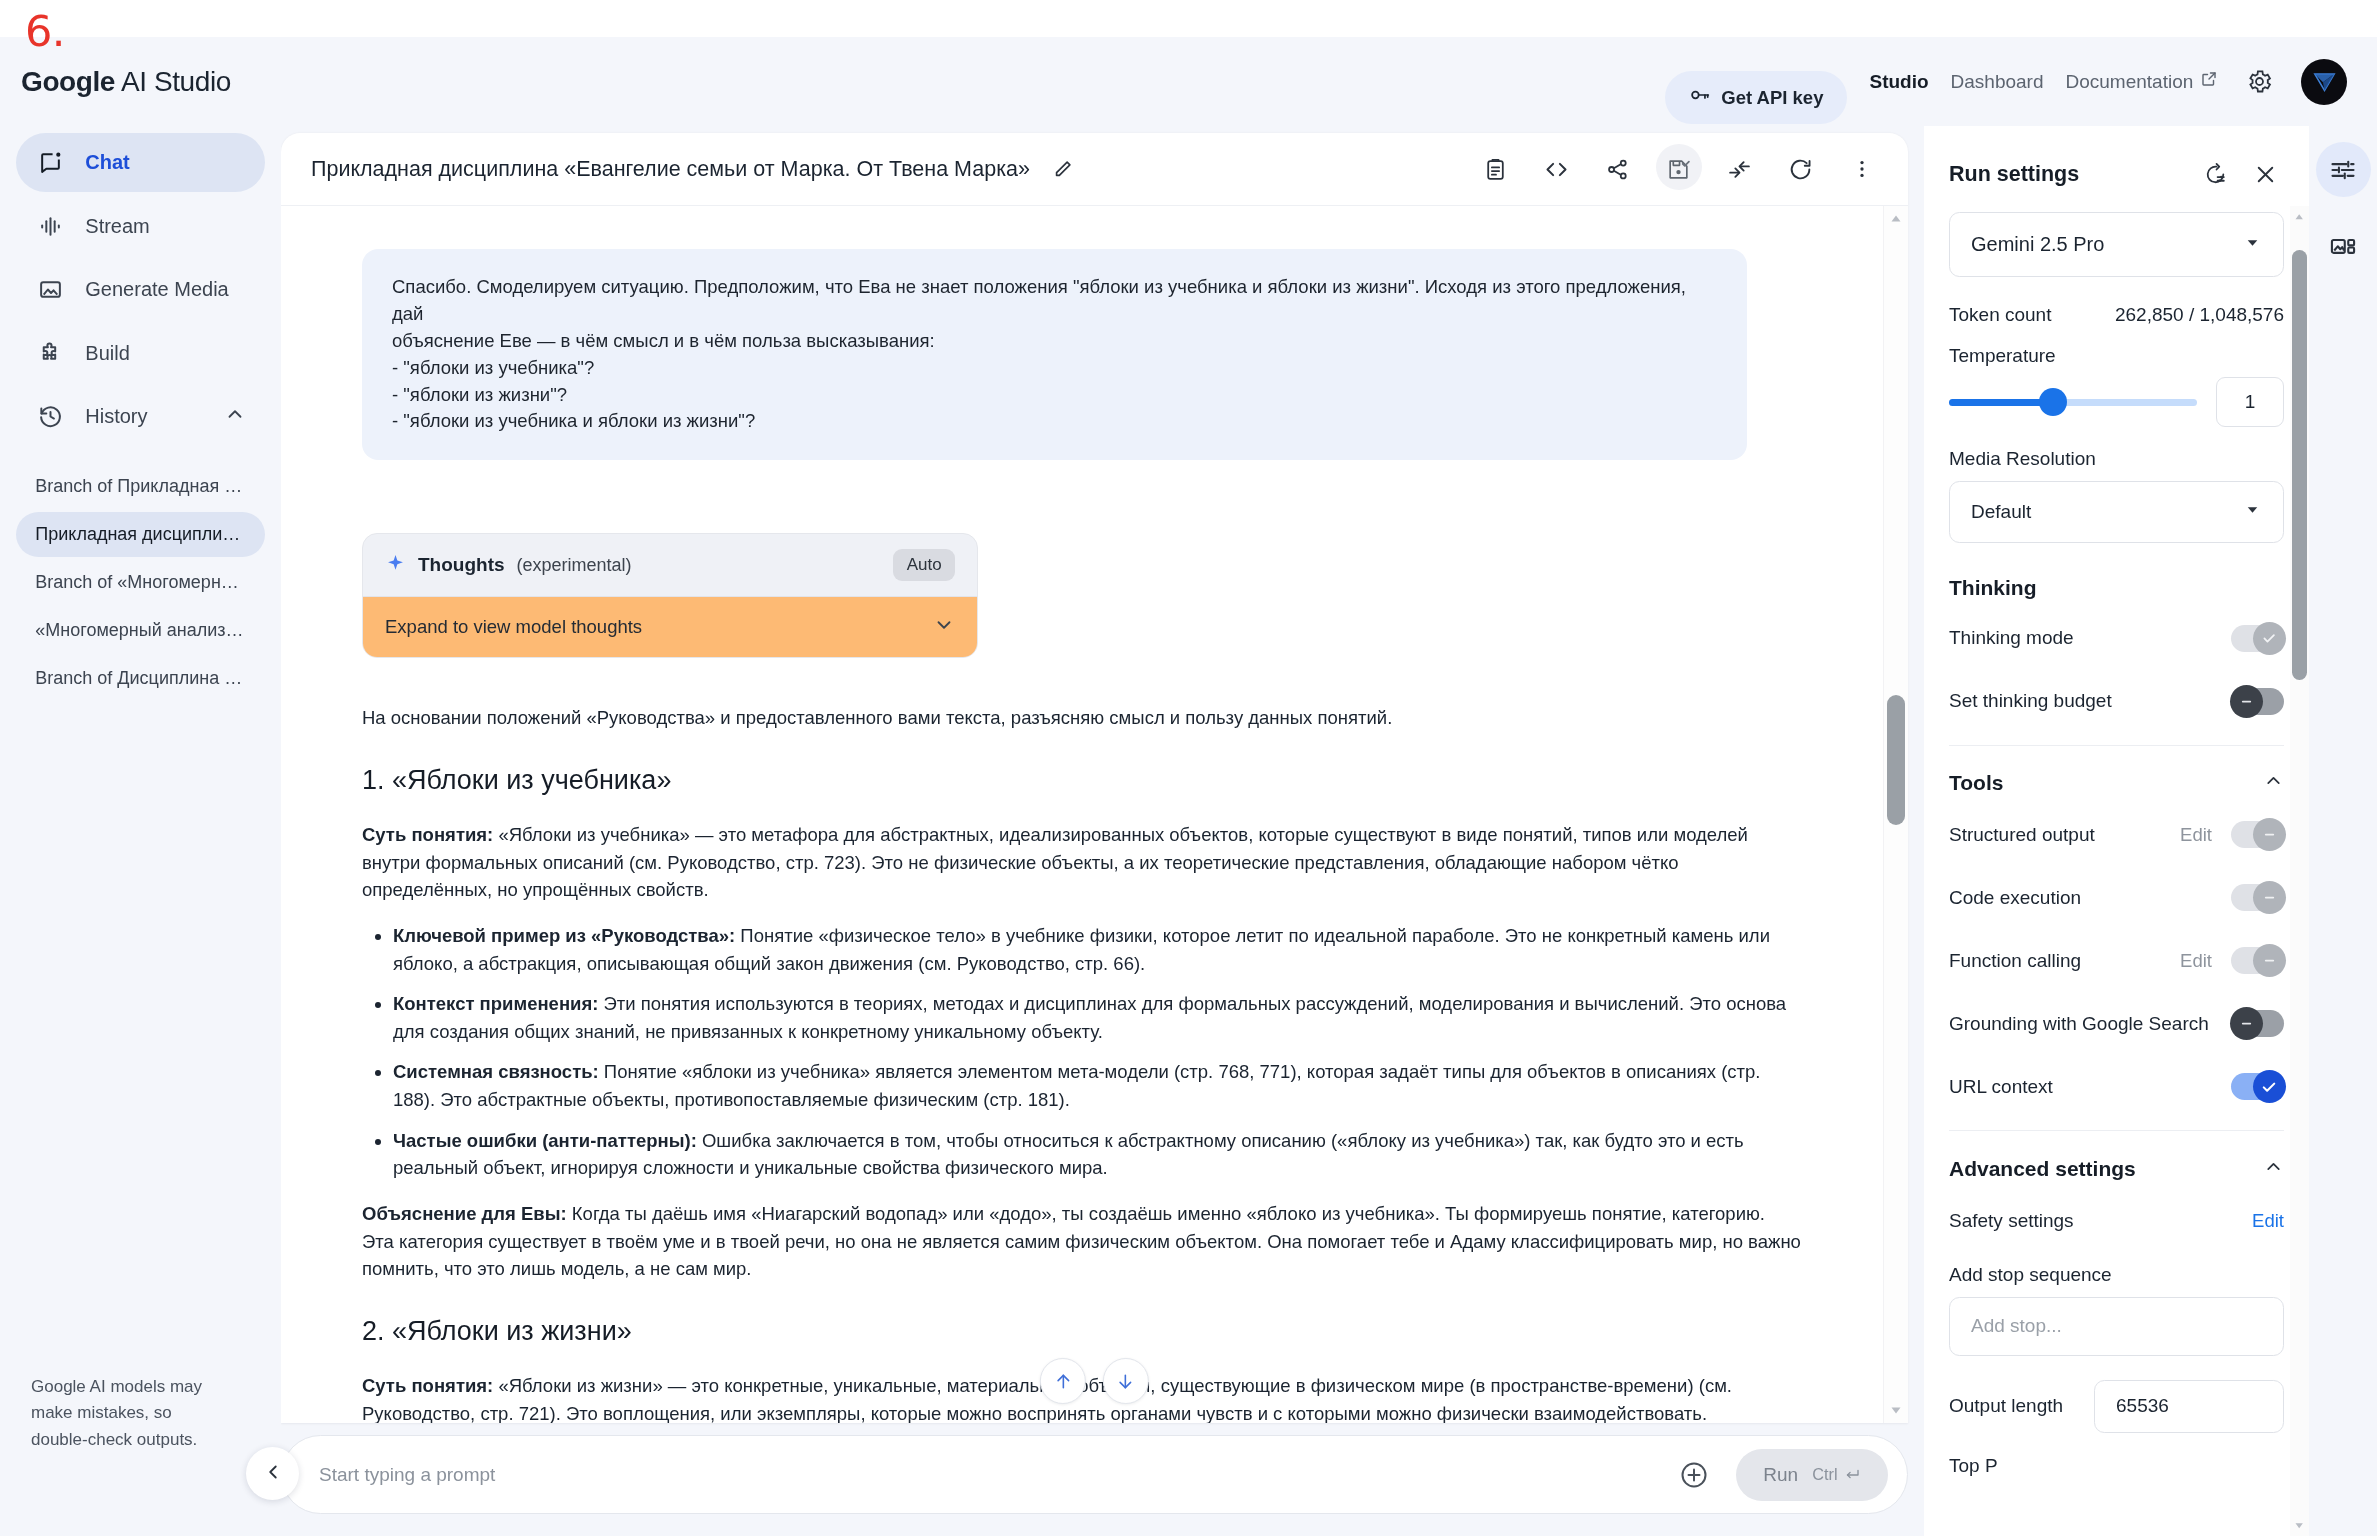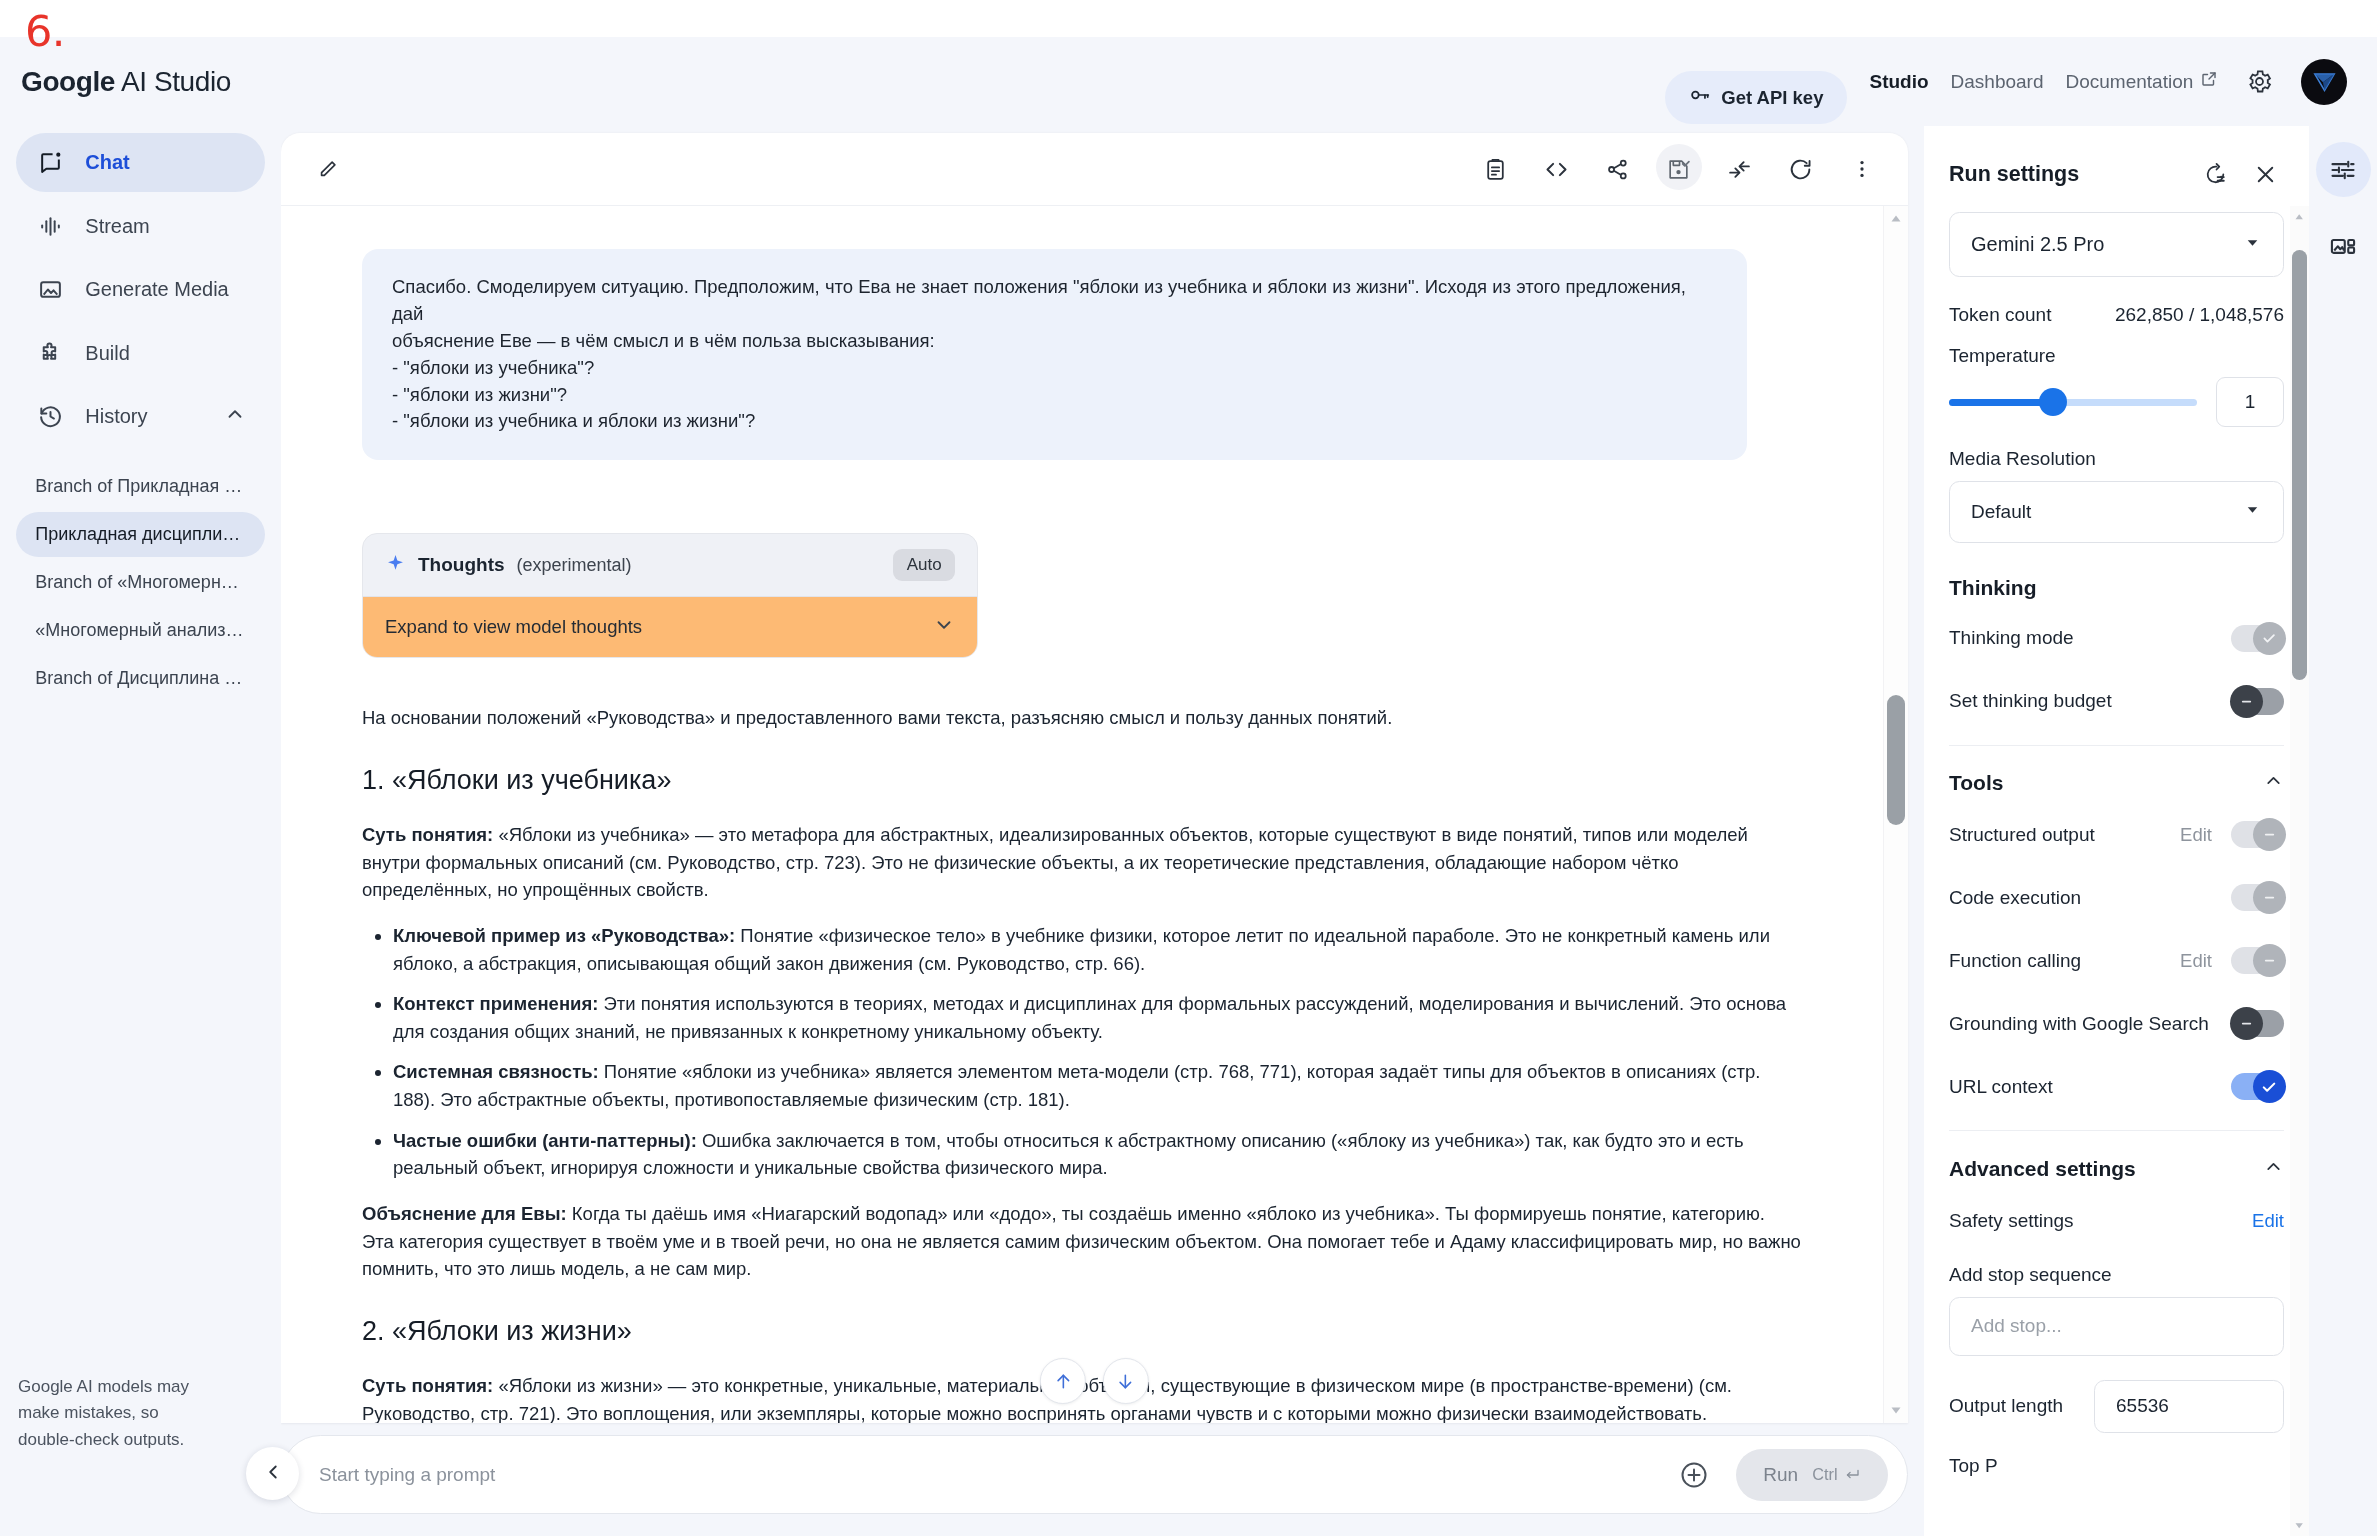--- a/index.html
+++ b/index.html
@@ -384,6 +384,7 @@
       <div class="chatcard">
 
         <div class="chat-header">
+          <div class="chat-title">Прикладная дисциплина «Евангелие семьи от Марка. От Твена Марка»</div>
           <span class="edit-ico">
             <svg width="22" height="22" viewBox="0 0 24 24" fill="none" stroke="#2b323c" stroke-width="1.8" stroke-linecap="round" stroke-linejoin="round">
               <path d="M16.5 4.5l3 3L8 19H5v-3z"></path>

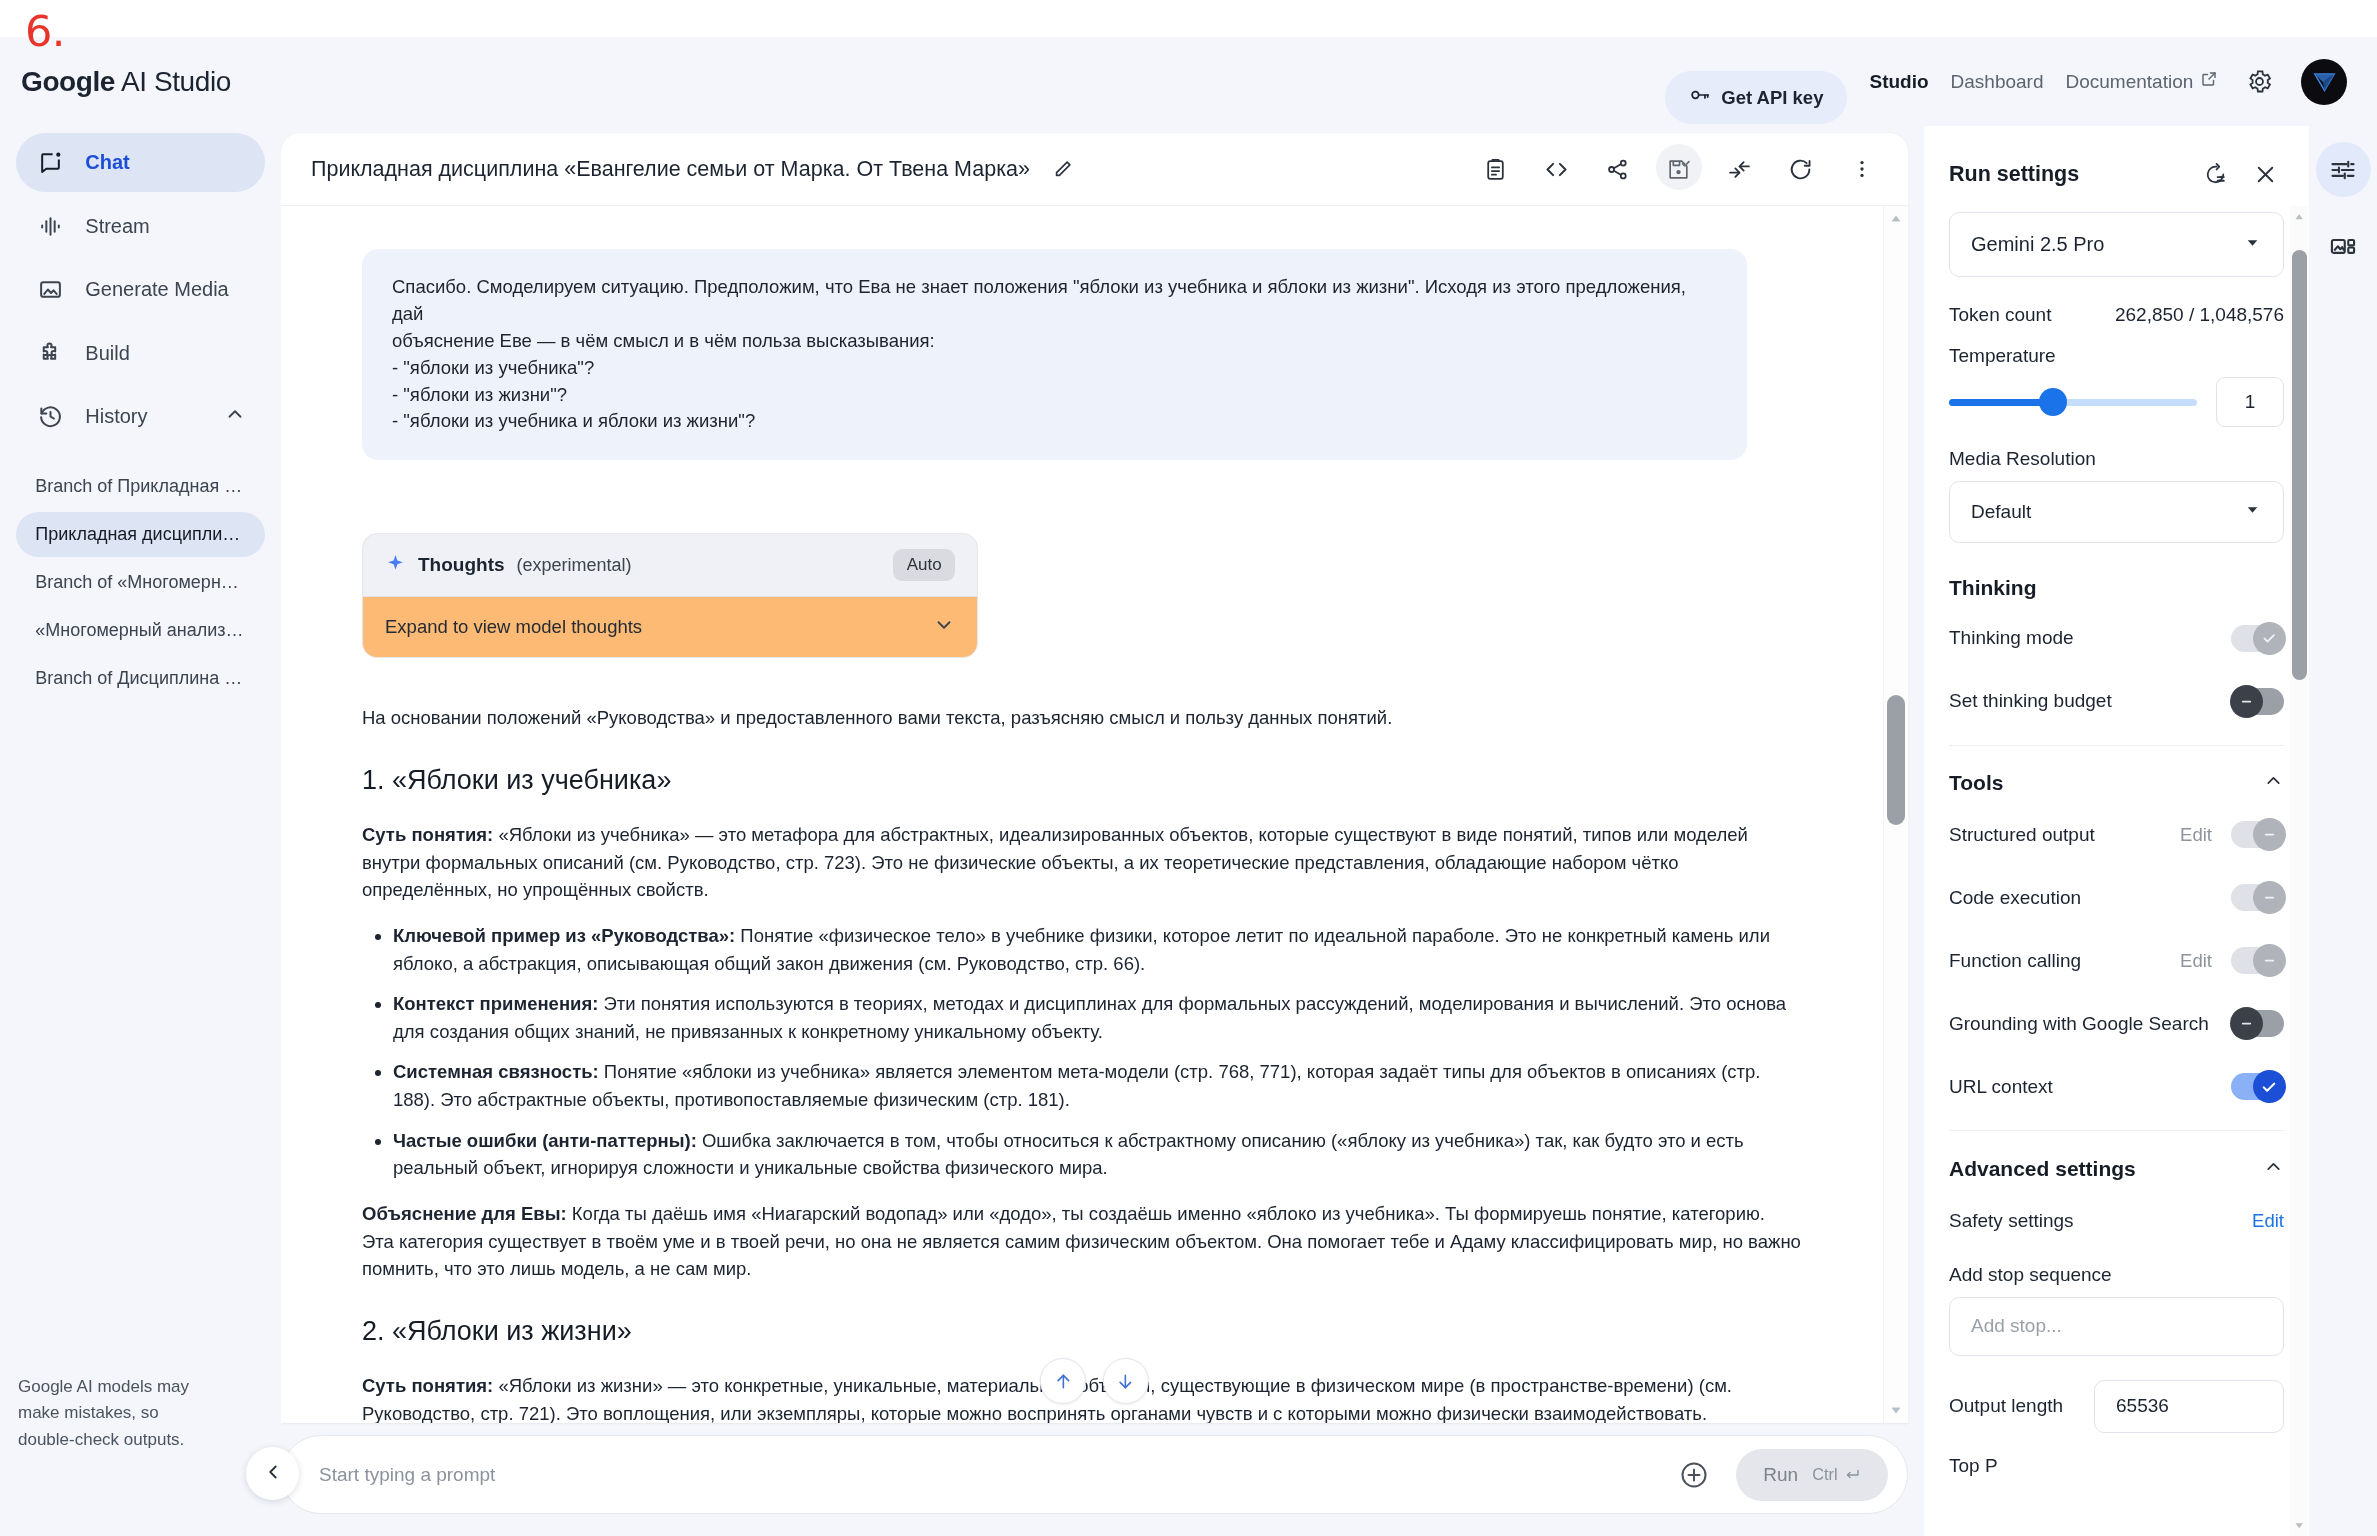--- a/index.html
+++ b/index.html
@@ -67,7 +67,7 @@
   }
   .hist-item.sel { background: #dde4f3; color: #151c26; }
   .disclaimer {
-    position: absolute; left: 18px; bottom: 83px; width: 193px;
+    position: absolute; left: 31px; bottom: 83px; width: 193px;
     font-size: 17px; line-height: 1.55; color: #4b535f;
   }
   .collapse-btn {

